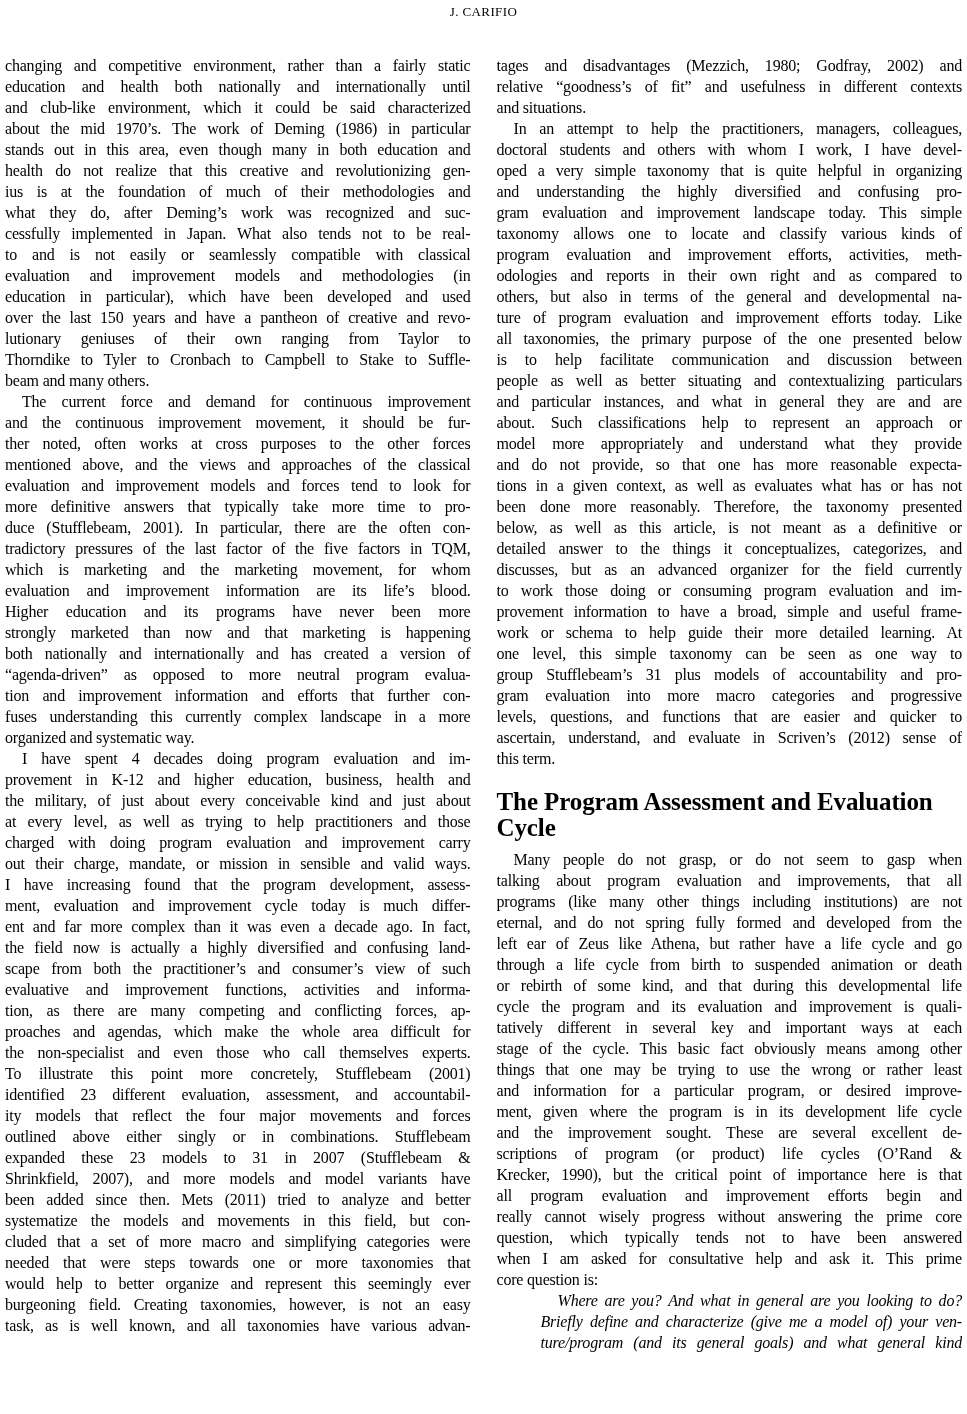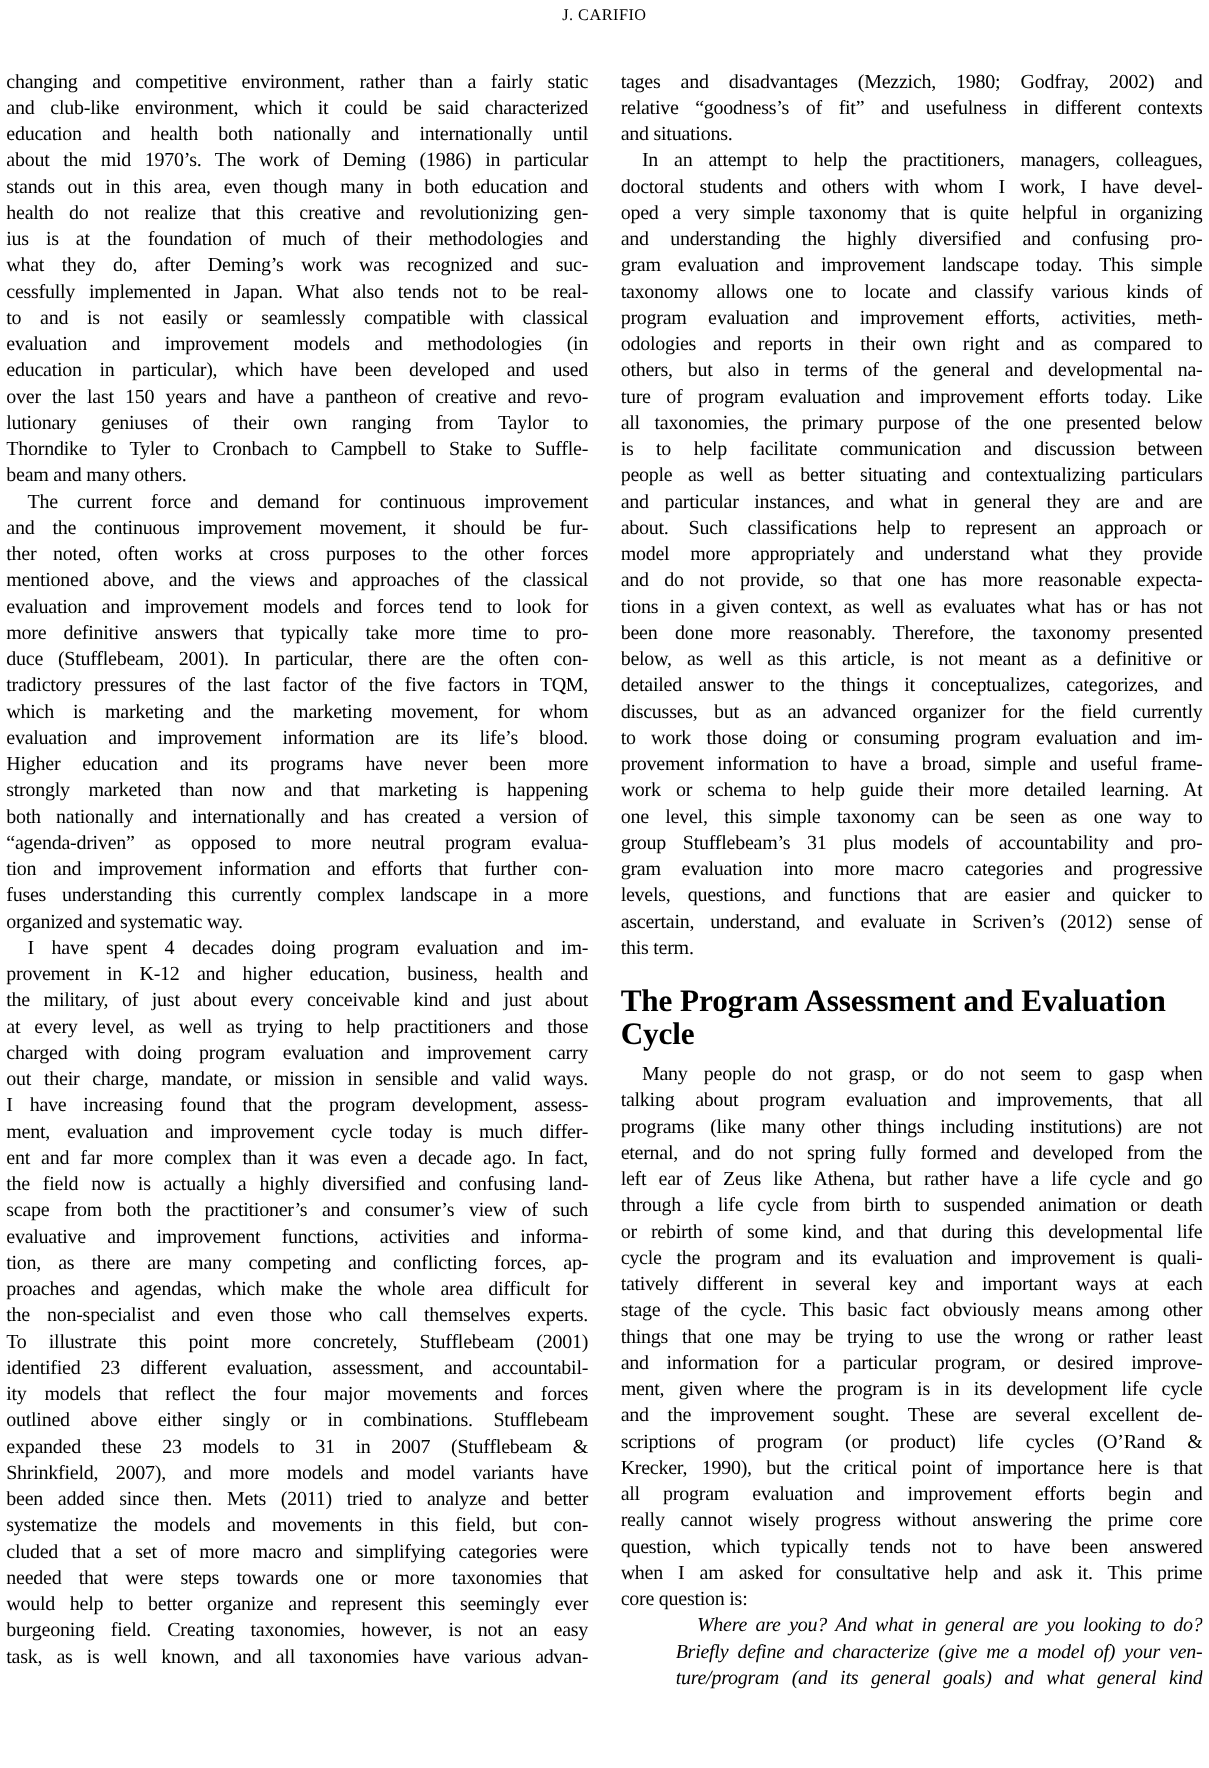--- a/index.html
+++ b/index.html
@@ -74,8 +74,8 @@
     <div class="col">
         <div class="paragraph">
           <div class="line">changing and competitive environment, rather than a fairly static</div>
+          <div class="line">education and health both nationally and internationally until</div>
           <div class="line">and club-like environment, which it could be said characterized</div>
-          <div class="line">education and health both nationally and internationally until</div>
           <div class="line">about the mid 1970’s. The work of Deming (1986) in particular</div>
           <div class="line">stands out in this area, even though many in both education and</div>
           <div class="line">health do not realize that this creative and revolutionizing gen-</div>

